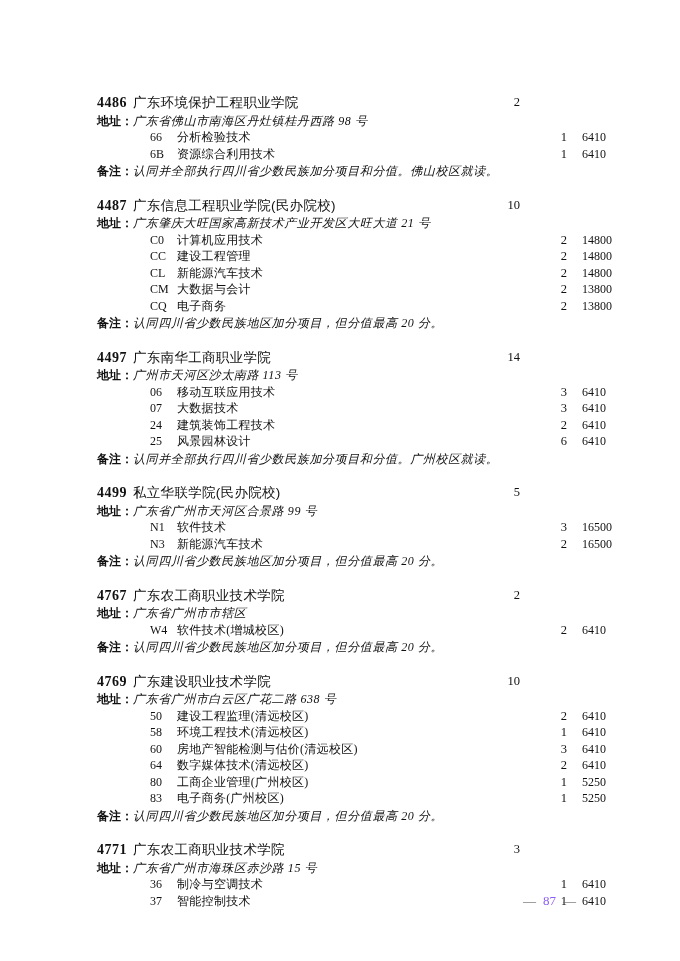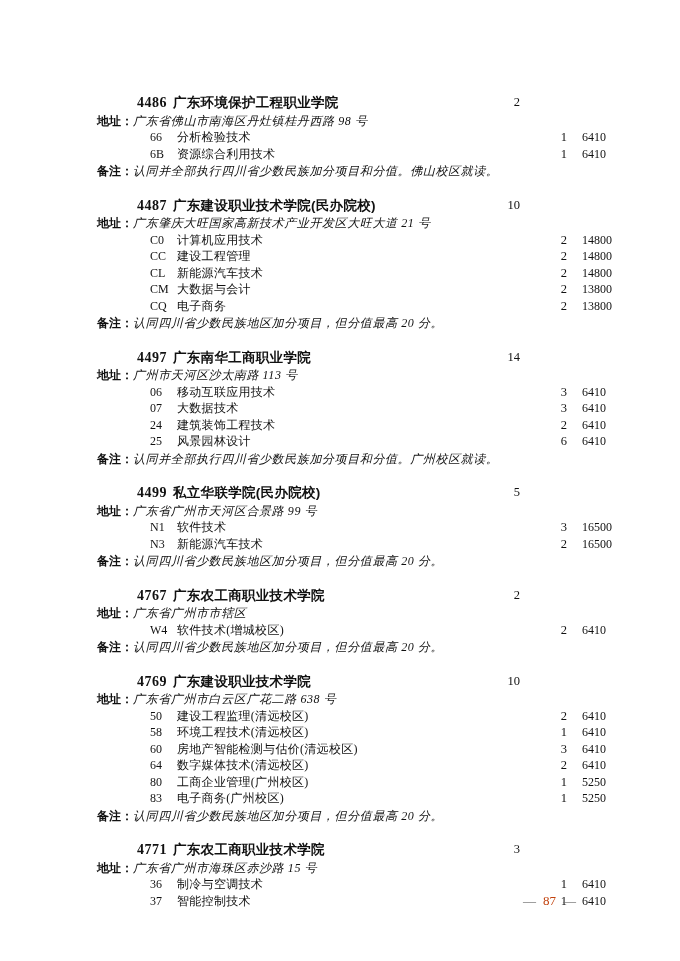--- a/index.html
+++ b/index.html
@@ -28,7 +28,6 @@
     font-weight: 700;
     font-size: 14px;
     letter-spacing: 0.5px;
-    margin-left: 40px;
   }
   .s-name {
     font-family: "Liberation Sans", sans-serif;

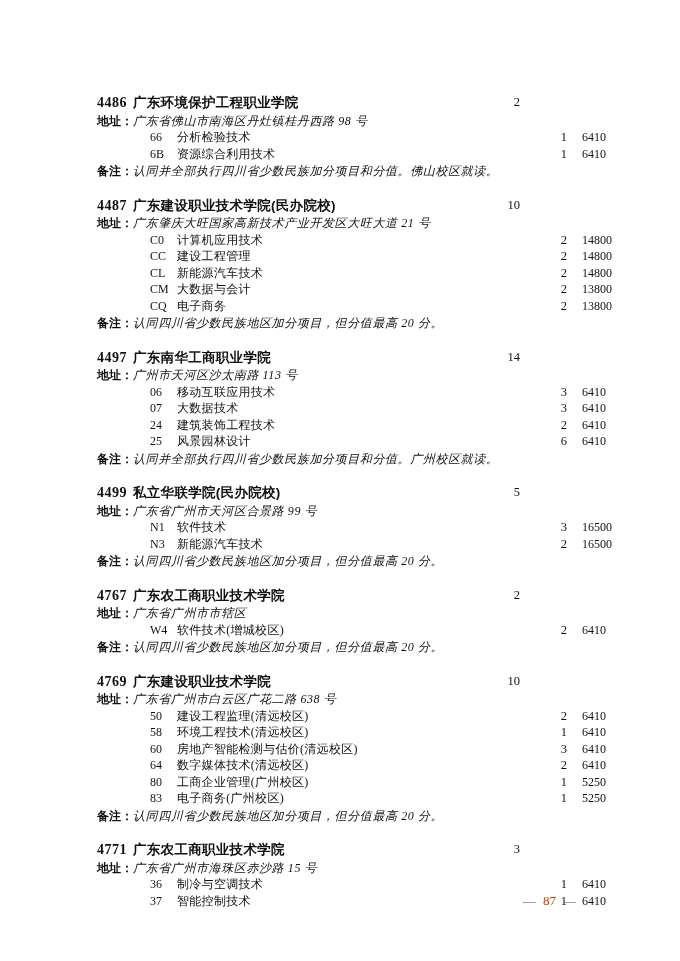--- a/index.html
+++ b/index.html
@@ -31,7 +31,7 @@
   }
   .s-name {
     font-family: "Liberation Sans", sans-serif;
-    font-weight: 700;
+    font-weight: 400;
     font-size: 13.5px;
     margin-left: 6px;
     letter-spacing: 0.3px;

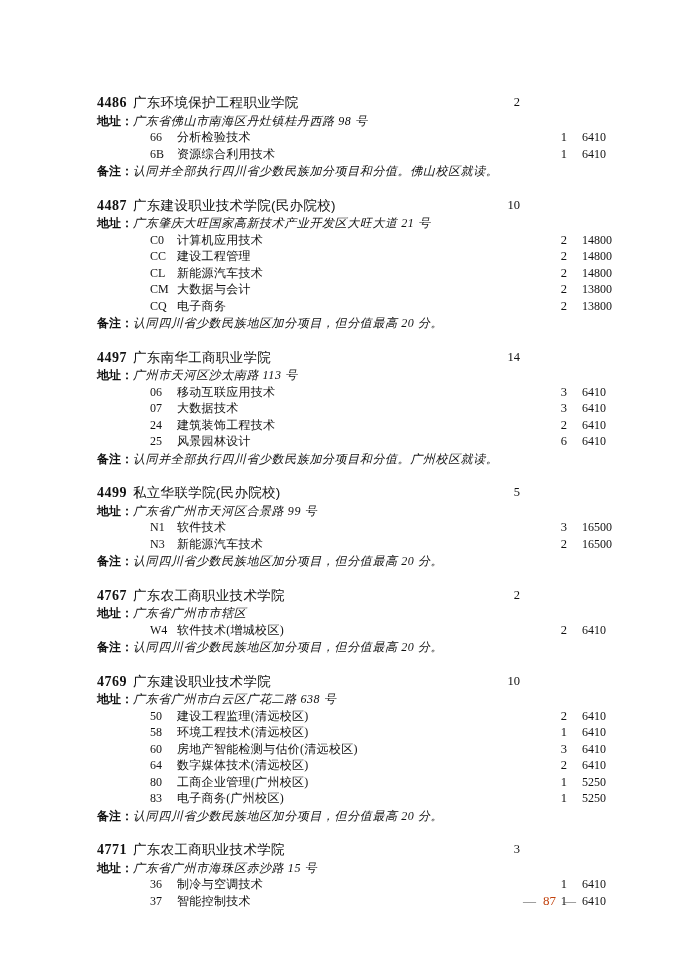--- a/index.html
+++ b/index.html
@@ -124,7 +124,7 @@
 
     <section class="school">
       <div class="row title-row">
-        <span class="s-code">4487</span><span class="s-name">广东建设职业技术学院(民办院校)</span>
+        <span class="s-code">4487</span><span class="s-name">广东信息工程职业学院(民办院校)</span>
         <span class="count">10</span>
       </div>
       <div class="row addr-row">

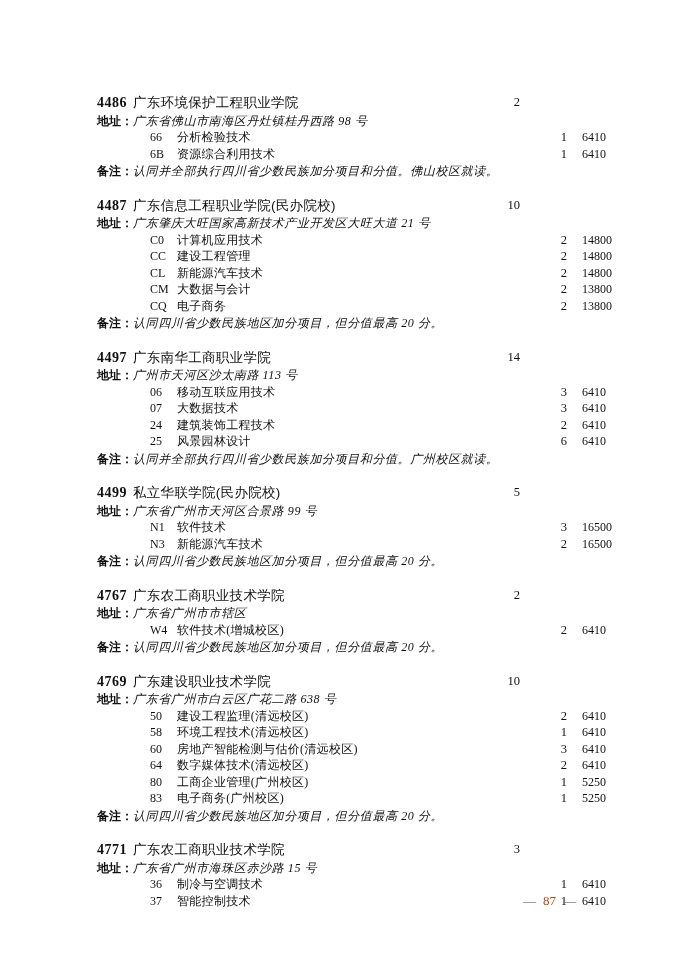--- a/index.html
+++ b/index.html
@@ -91,7 +91,7 @@
     font-size: 13px;
   }
   .footer .dash { color: #6a6a6a; letter-spacing: 0; }
-  .footer .pnum { color: #c2410c; margin: 17px 7px; }
+  .footer .pnum { color: #8b5cf6; margin: 17px 7px; }
 </style>
 </head>
 <body>

